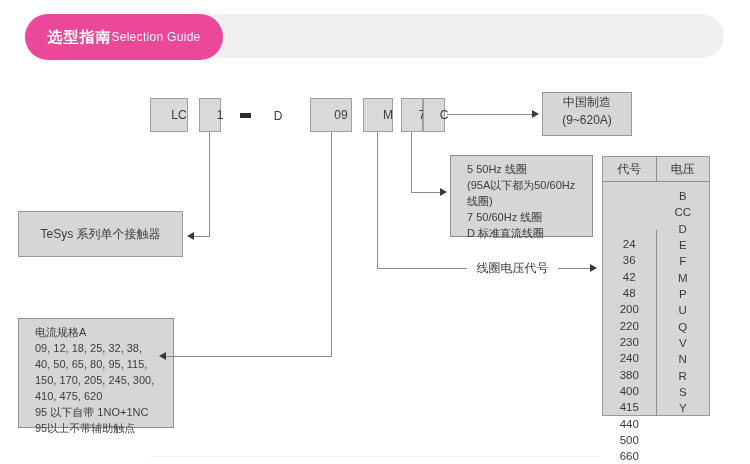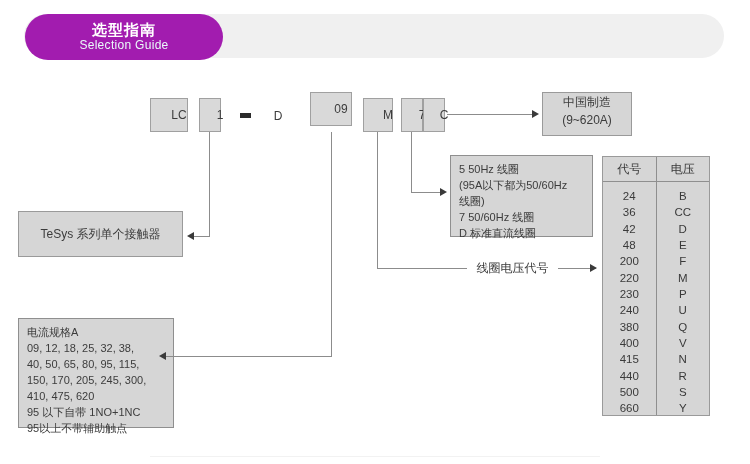--- a/index.html
+++ b/index.html
@@ -33,10 +33,10 @@
     position: absolute;
     left: 25px; top: 0;
     width: 198px; height: 46px;
-    background: #a21caf;
+    background: #ec4899;
     border-radius: 23px;
     display: flex;
-    flex-direction: column;
+    flex-direction: row;
     align-items: center;
     justify-content: center;
     line-height: 1.05;

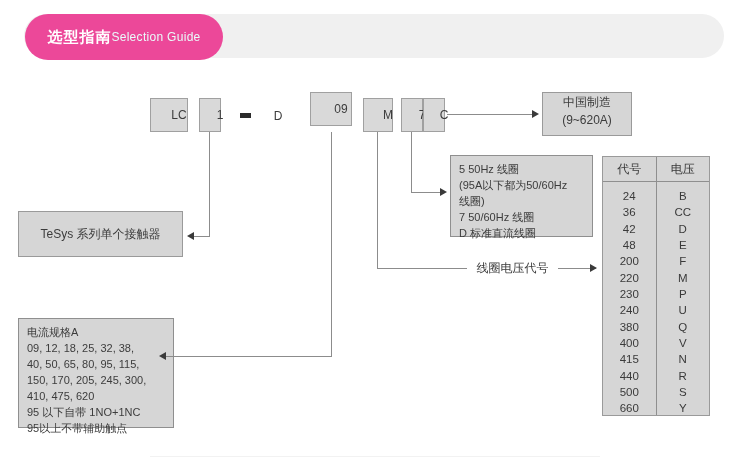--- a/index.html
+++ b/index.html
@@ -181,7 +181,7 @@
 
 <div class="plain-label" style="left:268px; top:106px; width:20px; height:20px;">D</div>
 
-<div class="box code-box" style="left:310px; top:92px;  width:42px; height:34px;">09</div>
+<div class="box code-box" style="left:310px; top:98px;  width:42px; height:34px;">09</div>
 
 <div class="box code-box" style="left:363px; top:98px;  width:30px; height:34px;">M</div>
 

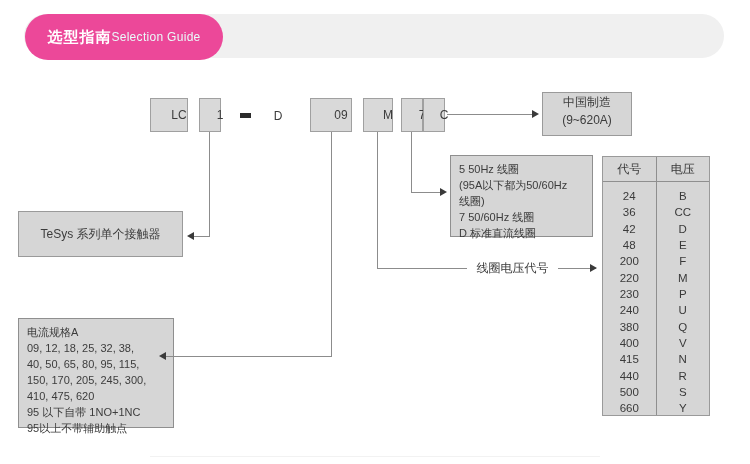--- a/index.html
+++ b/index.html
@@ -85,7 +85,7 @@
   }
 
   .text-box {
-    padding: 6px 8px;
+    padding: 6px 16px;
     font-size: 11px;
     line-height: 1.45;
     background: #d6d6d6;

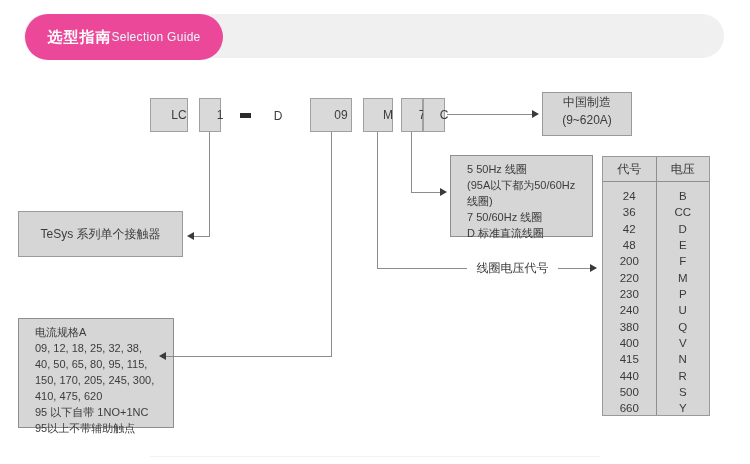--- a/index.html
+++ b/index.html
@@ -153,7 +153,7 @@
     font-size: 11.5px;
     line-height: 1.42;
   }
-  .vcol:first-child { border-right: 1px solid #8f8f8f; }
+  .vcol:first-child { border-right: 1px solid #8f8f8f; margin-top: 48px; }
 
   .footer-rule {
     position: absolute;

